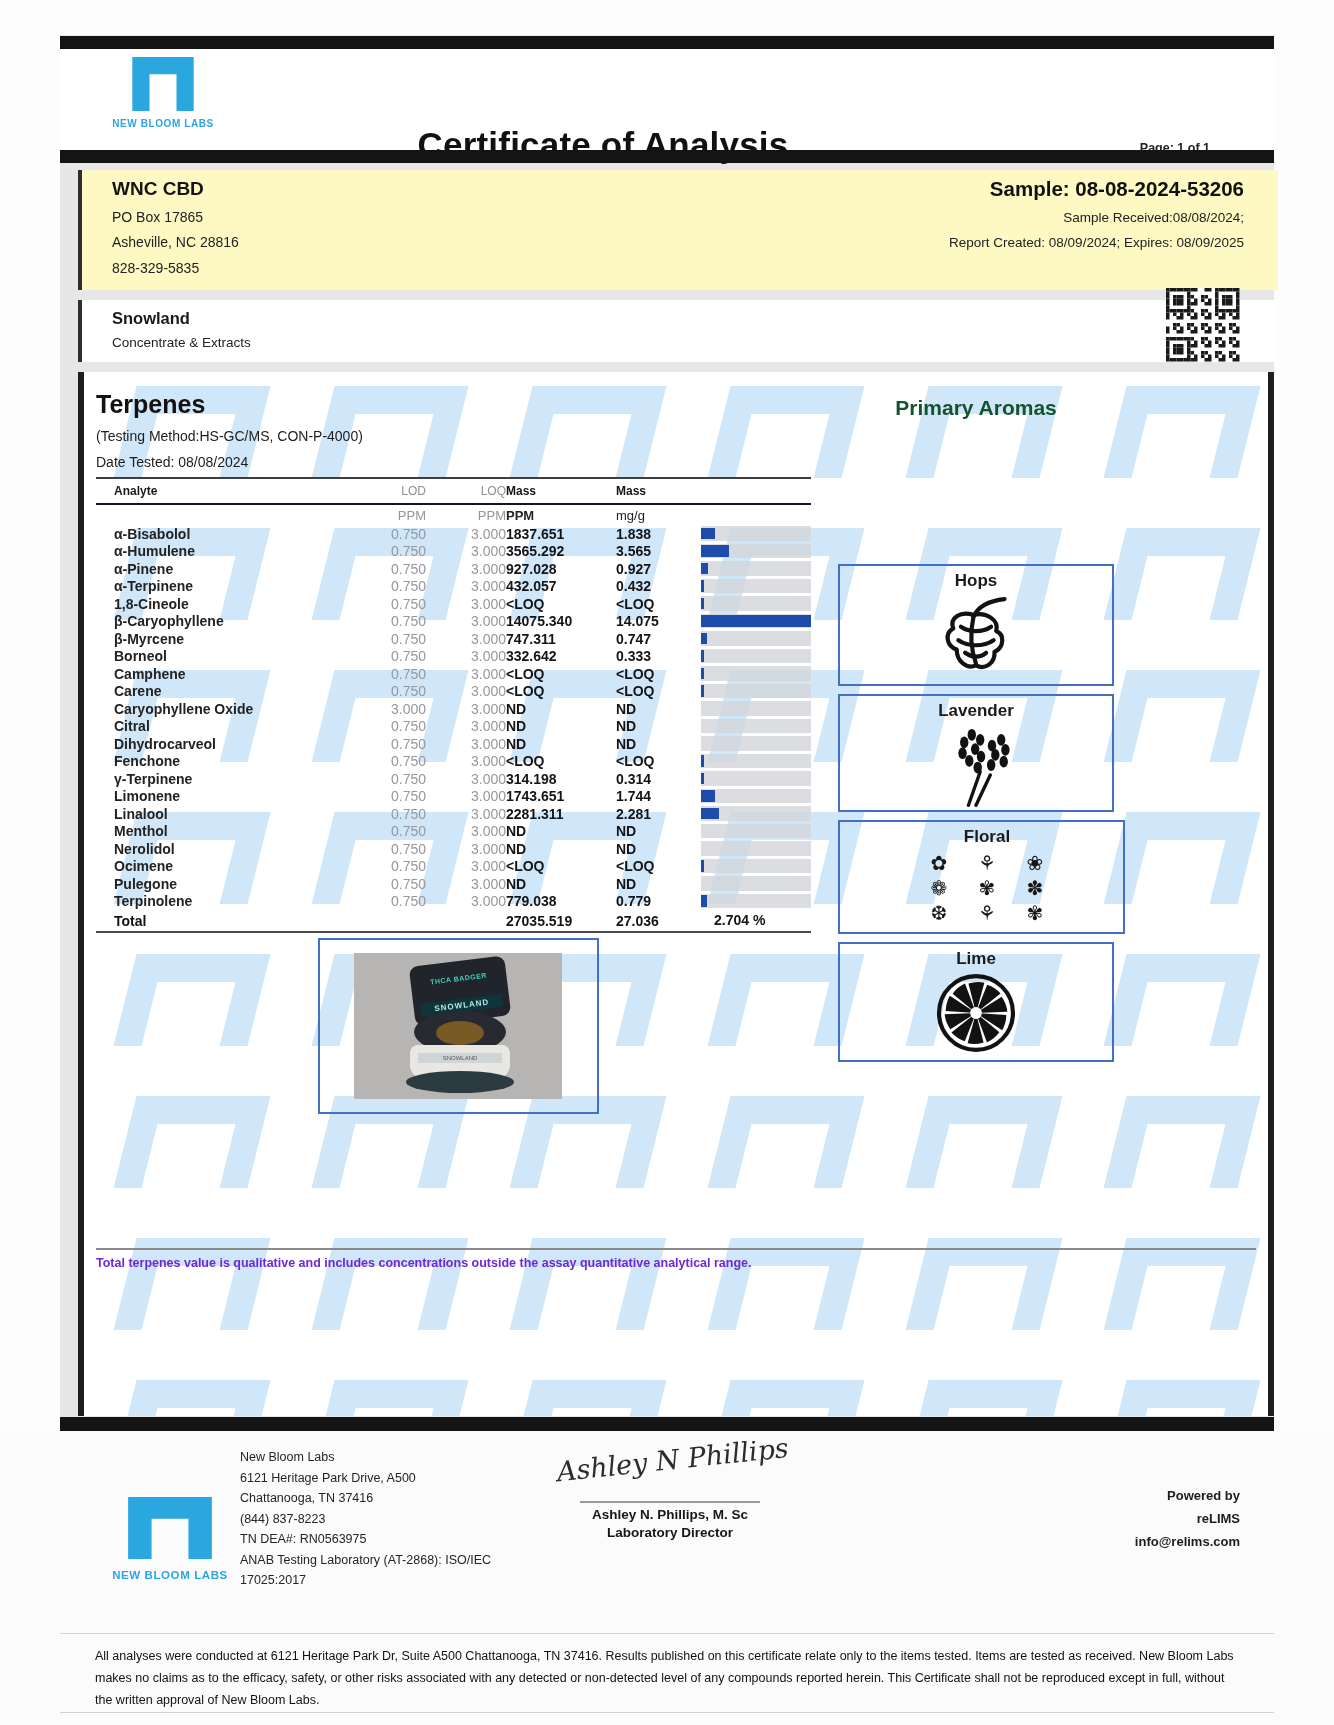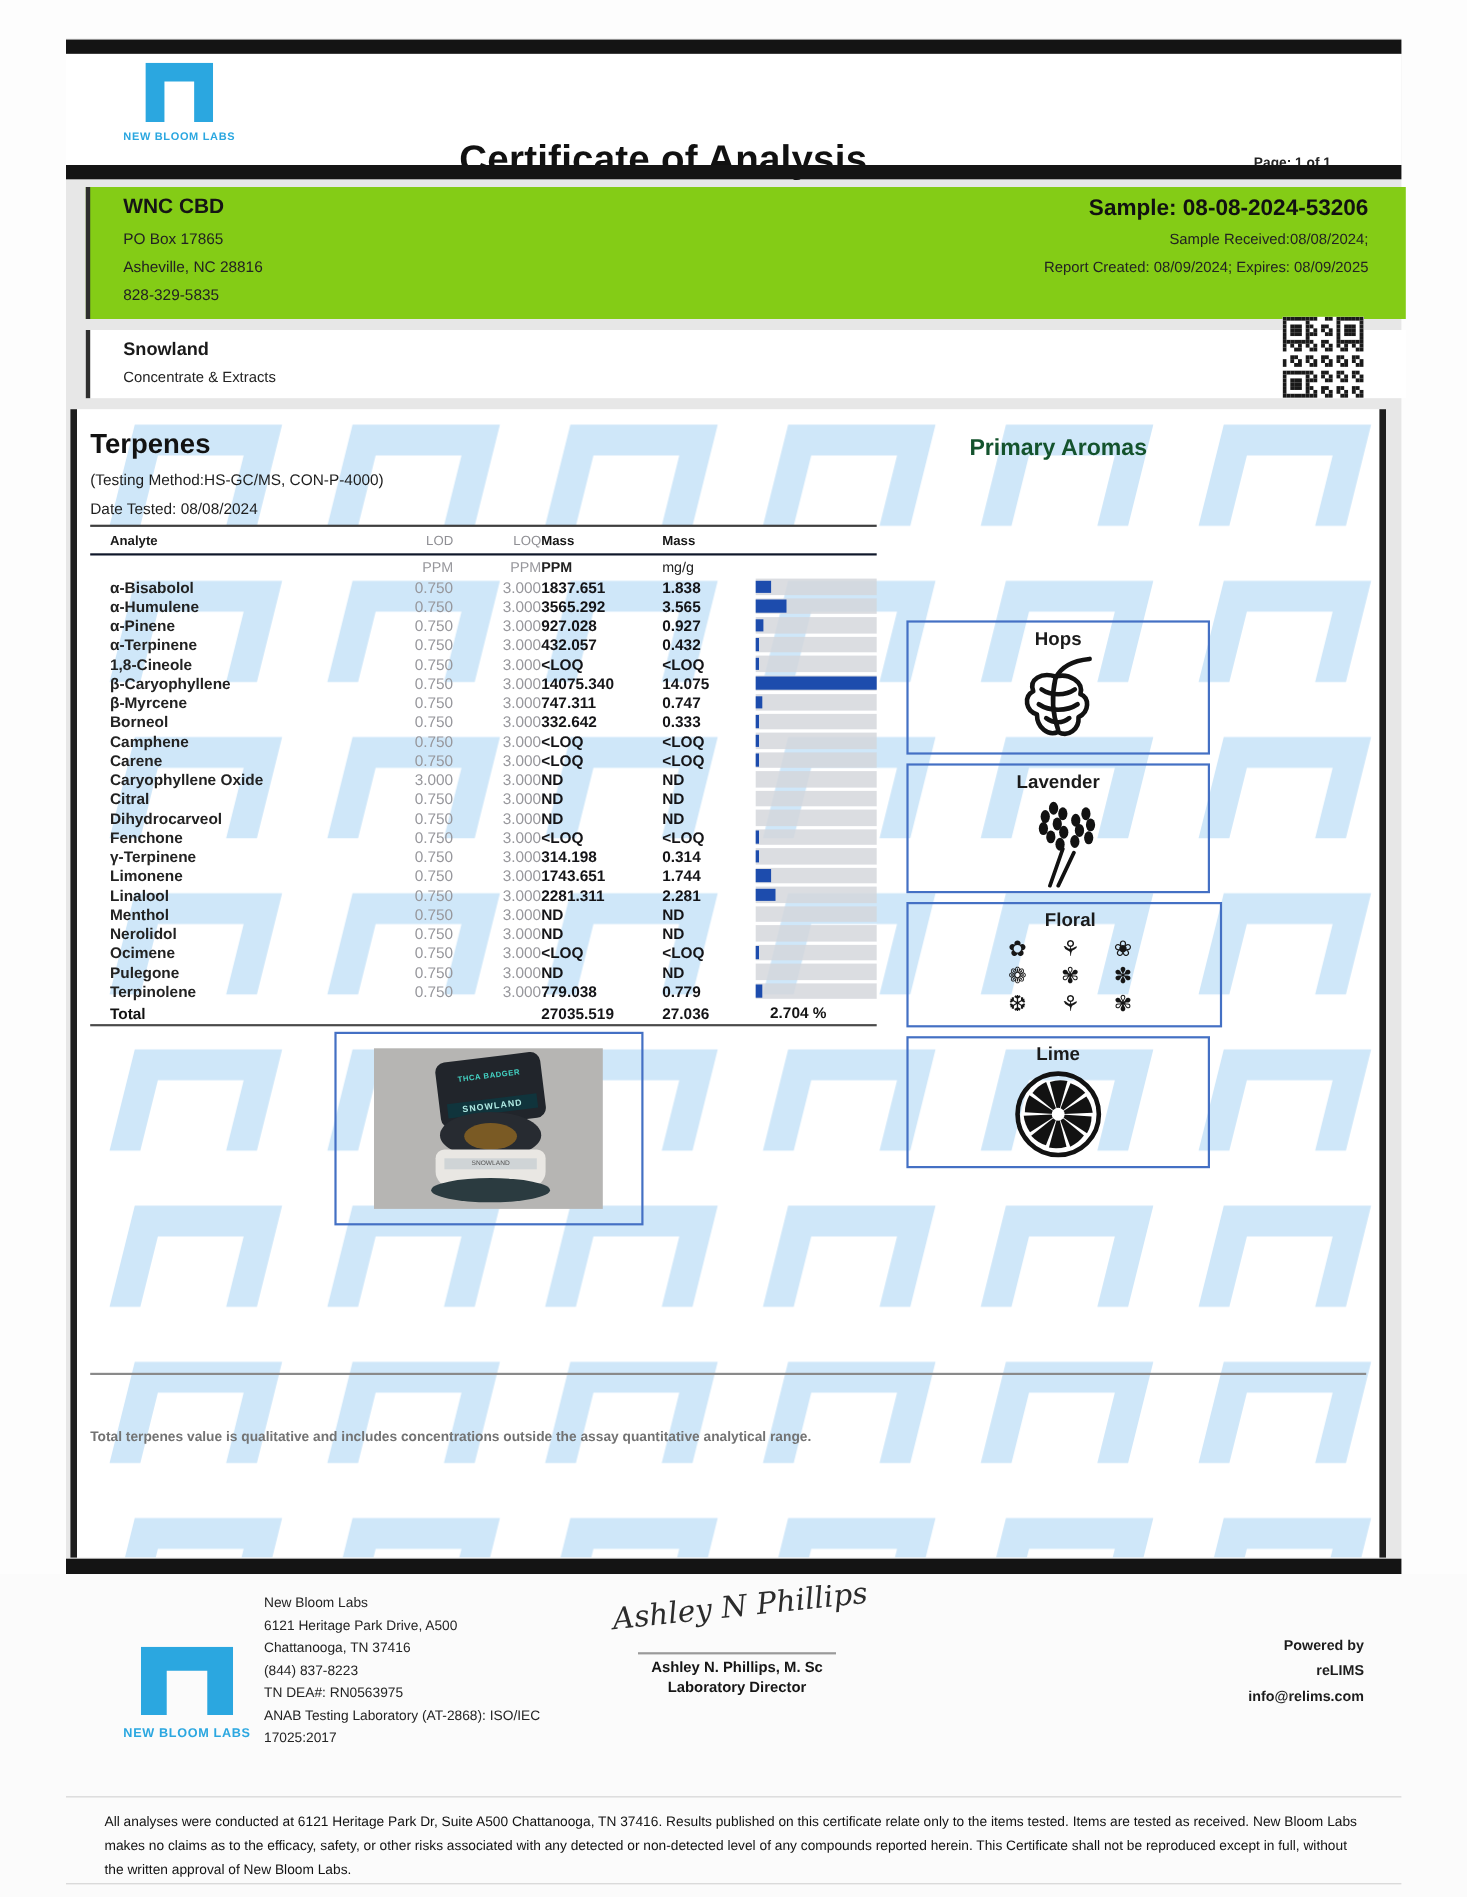--- a/index.html
+++ b/index.html
@@ -22,7 +22,7 @@
   #page-label{position:absolute;right:64px;top:92px;font-size:12.5px;font-weight:700;color:#222;}
 
   
-  .client-card{position:absolute;left:78px;top:170px;width:1196px;height:120px;background:#84cc16;border-left:4px solid #2e2e2e;}
+  .client-card{position:absolute;left:78px;top:170px;width:1196px;height:120px;background:#fef9c3;border-left:4px solid #2e2e2e;}
   #client-name{position:absolute;left:30px;top:8px;font-size:19px;font-weight:700;color:#151515;}
   .client-line{position:absolute;left:30px;font-size:14px;color:#222;}
   #sample-id{position:absolute;right:34px;top:7px;font-size:20.5px;font-weight:700;color:#111;}

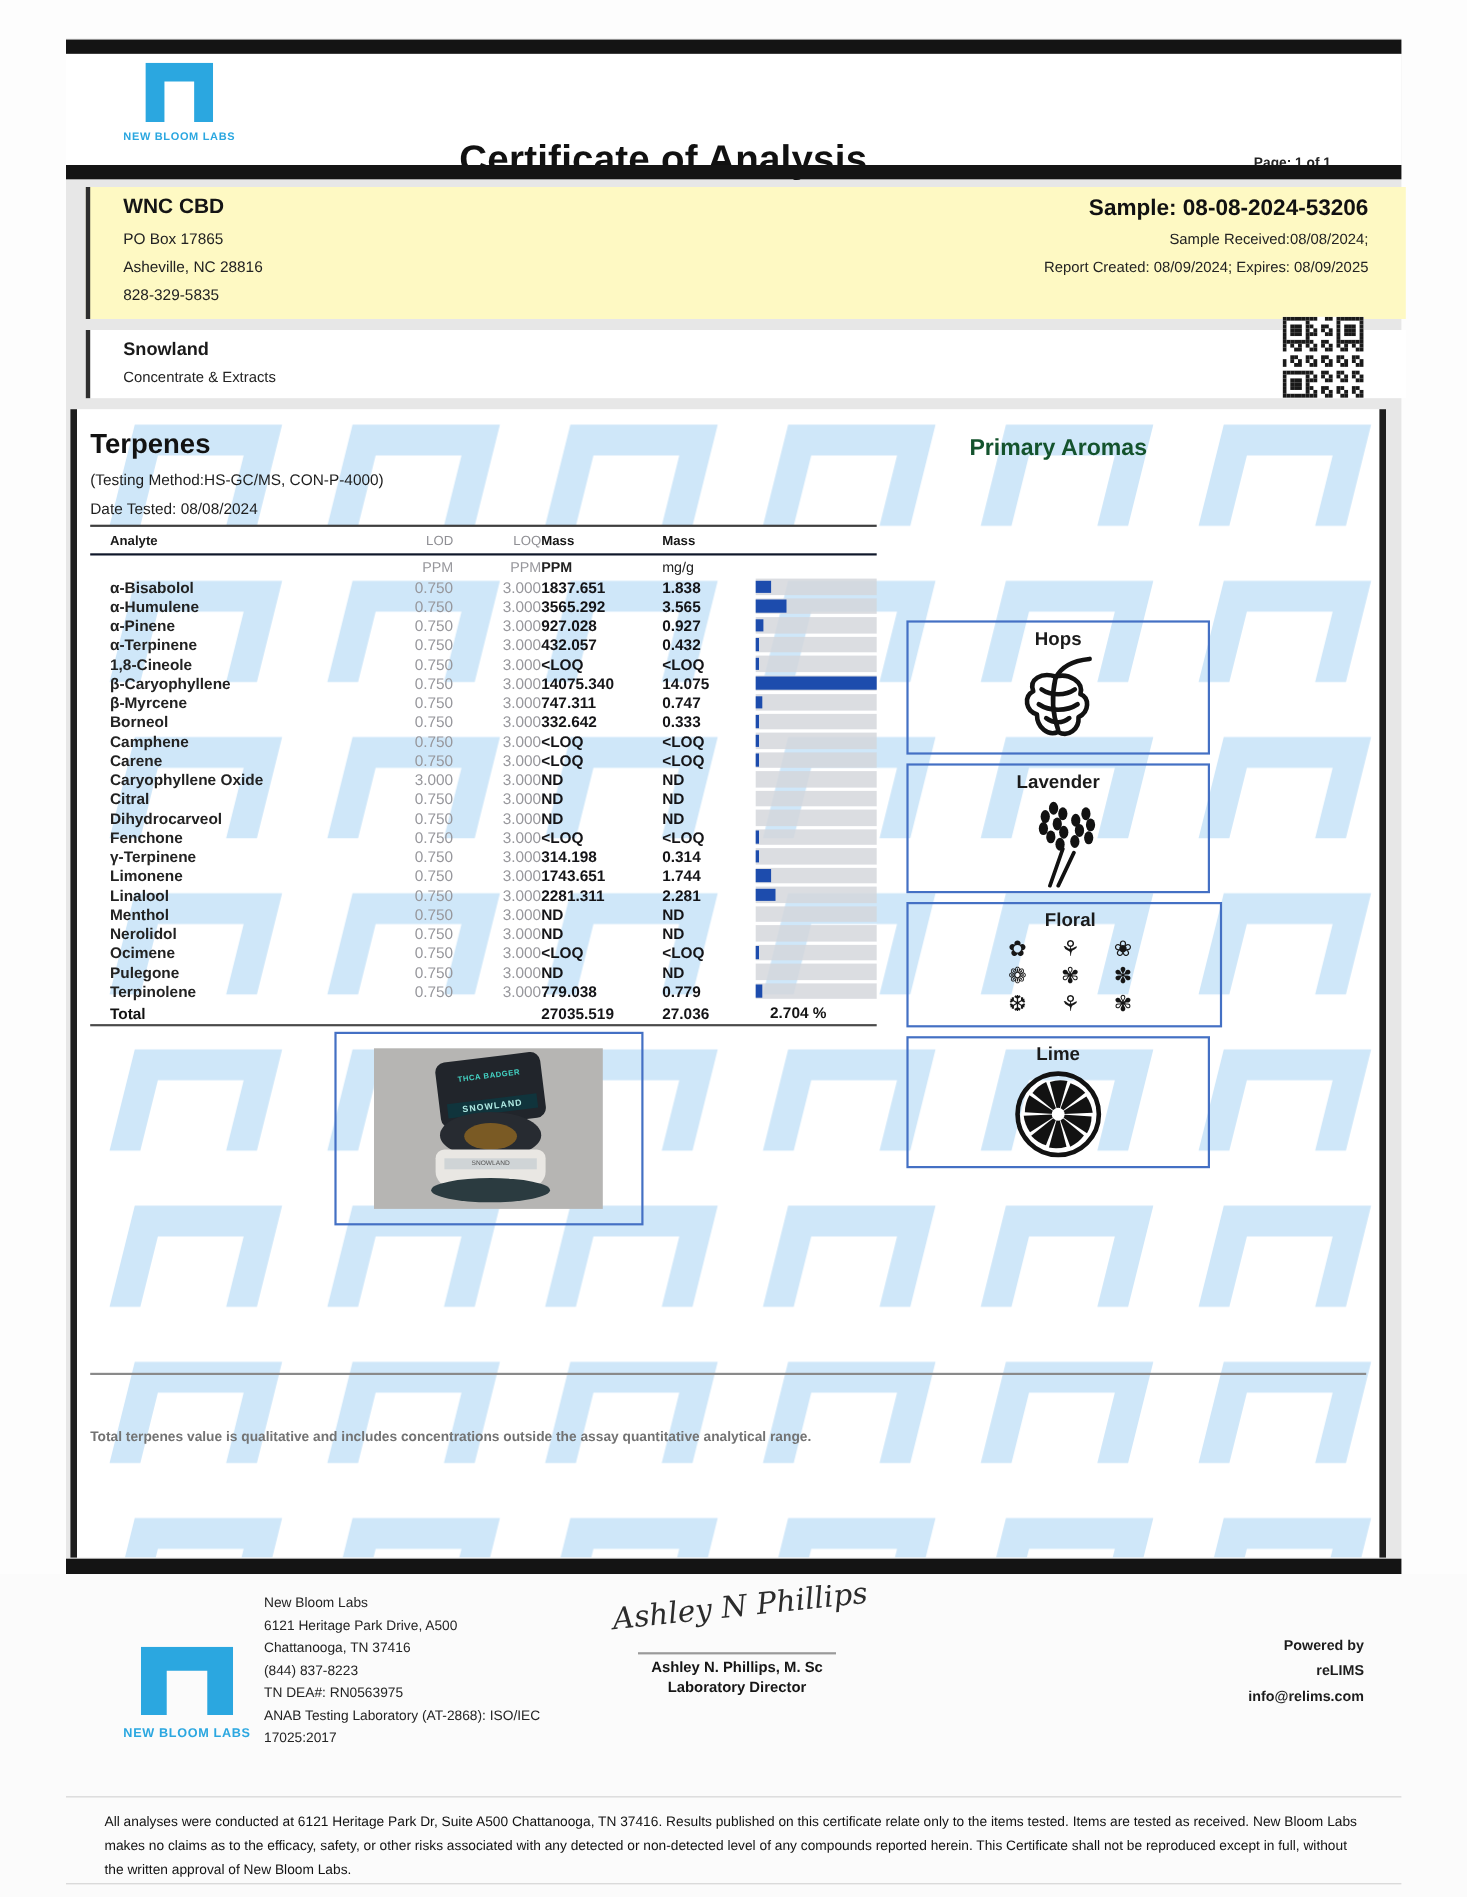--- a/index.html
+++ b/index.html
@@ -34,7 +34,7 @@
   #qr{position:absolute;left:1166px;top:288px;width:74px;height:74px;background:#fff;}
 
   
-  .main-card{position:absolute;left:64px;top:372px;width:1184px;height:1044px;background:#fff;
+  .main-card{position:absolute;left:78px;top:372px;width:1184px;height:1044px;background:#fff;
              border-left:6px solid #1e1e1e;border-right:6px solid #1e1e1e;}
   .wm{position:absolute;left:0;top:0;width:100%;height:100%;}
   #terp-heading{position:absolute;left:12px;top:18px;font-size:25px;font-weight:800;color:#121212;}

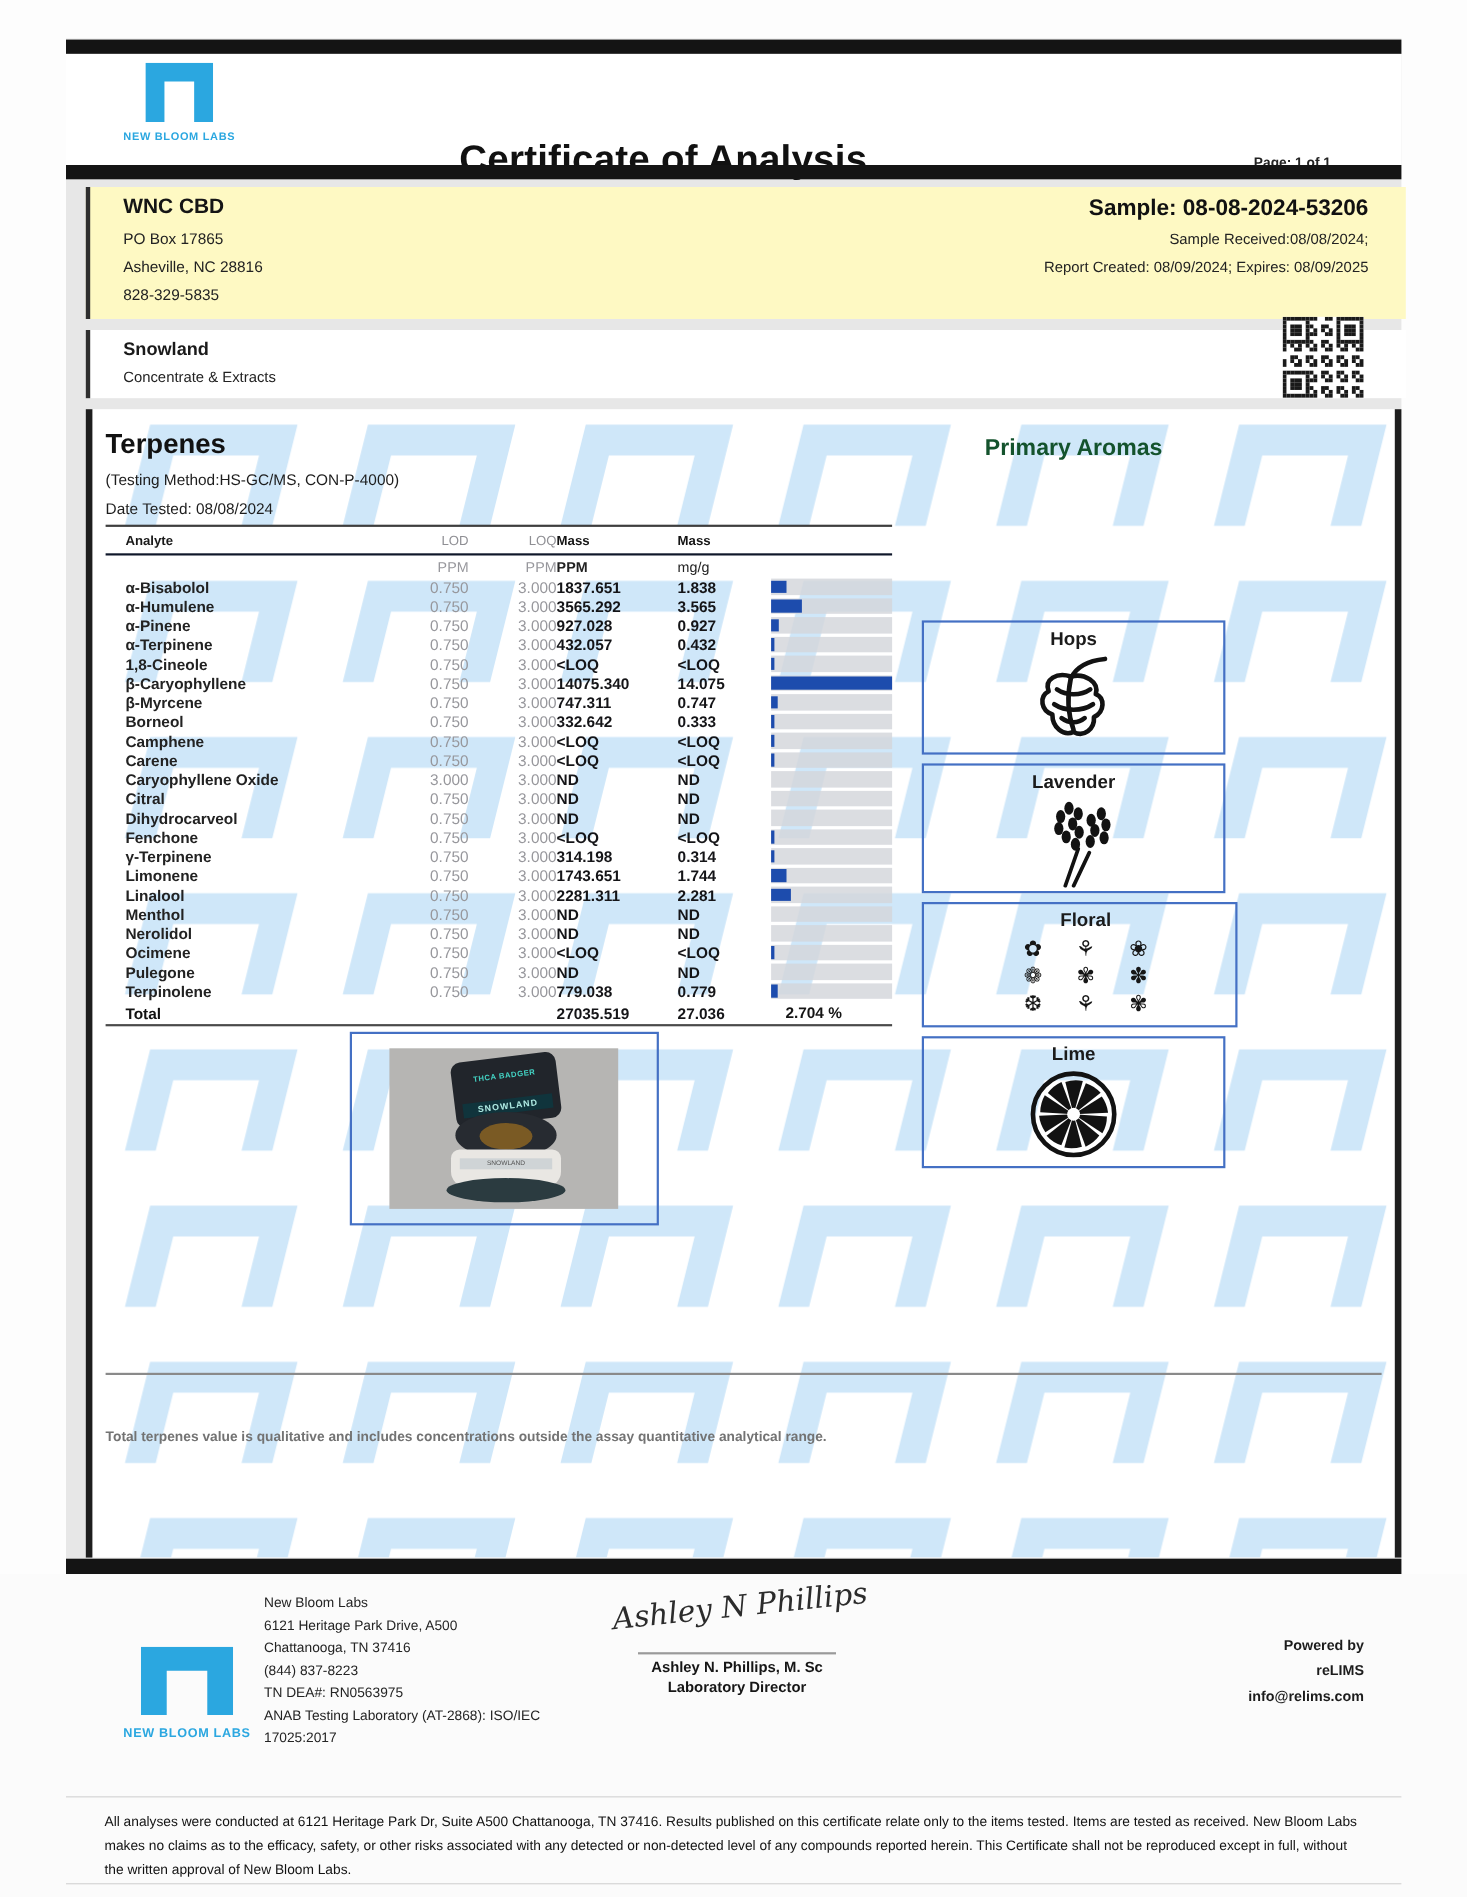--- a/index.html
+++ b/index.html
@@ -75,7 +75,7 @@
   .jar-base{position:absolute;left:52px;top:118px;width:108px;height:22px;border-radius:50%;background:#2b3b40;}
 
   #footnote-hr{position:absolute;left:12px;top:876px;width:1160px;border-top:2px solid #8a8a8a;}
-  #footnote{position:absolute;left:12px;top:884px;font-size:12.5px;font-weight:700;color:#737373;margin-top:43px;}
+  #footnote{position:absolute;left:12px;top:884px;font-size:12.5px;font-weight:700;color:#6d28d9;}
 
   
   #aromas-heading{position:absolute;left:754px;top:24px;width:276px;text-align:center;font-size:21px;font-weight:800;color:#14532d;}

